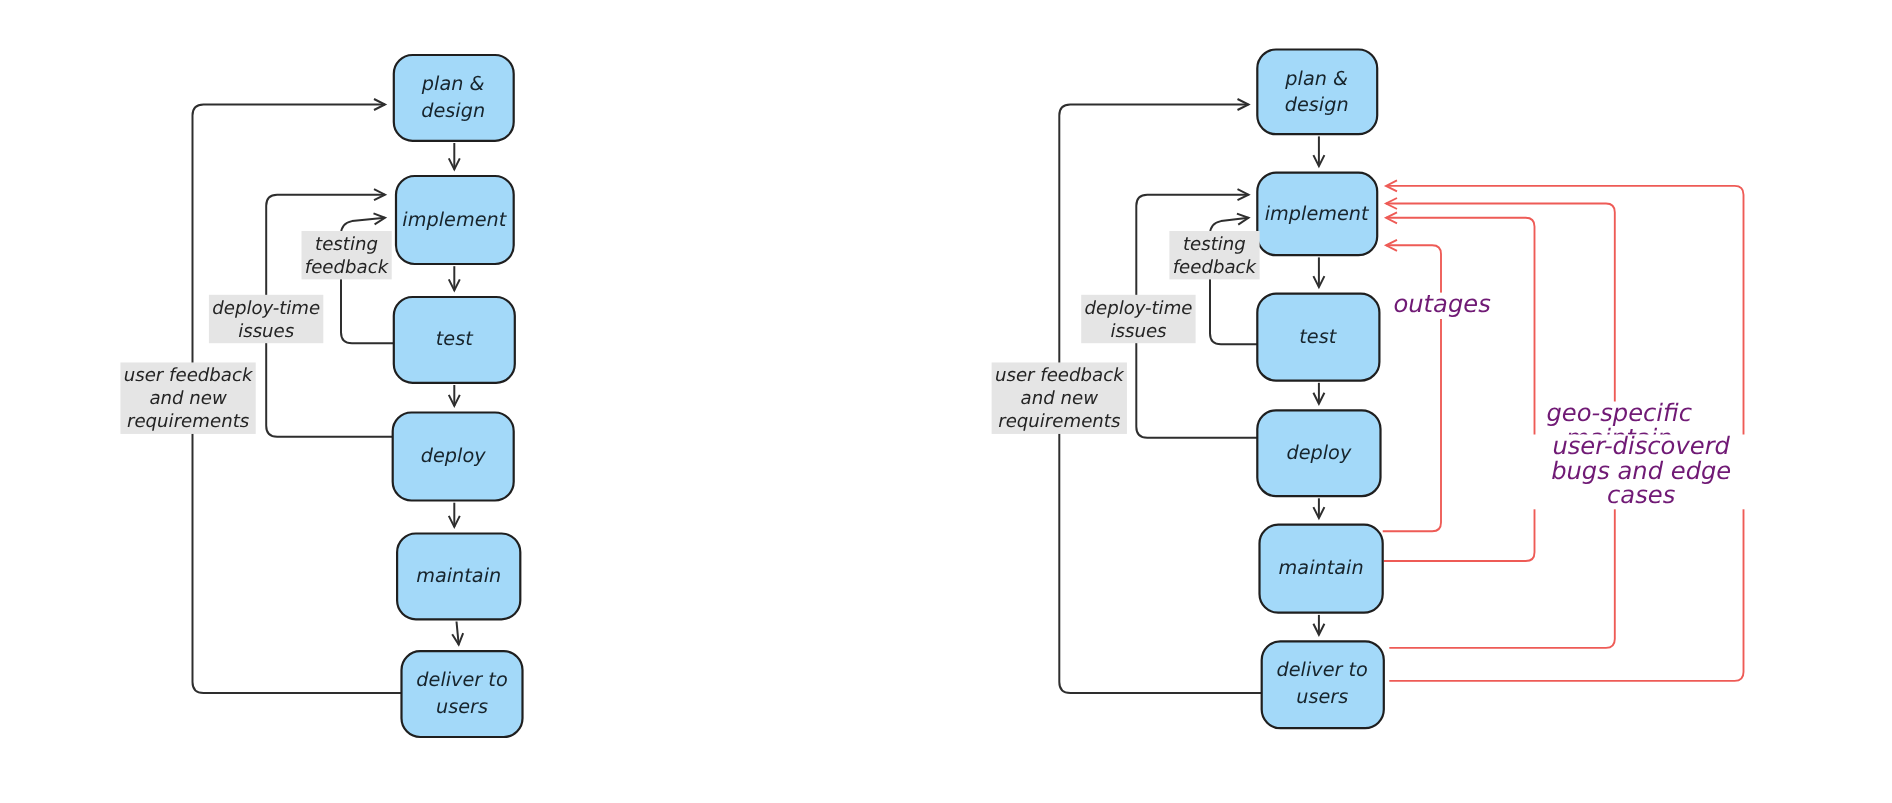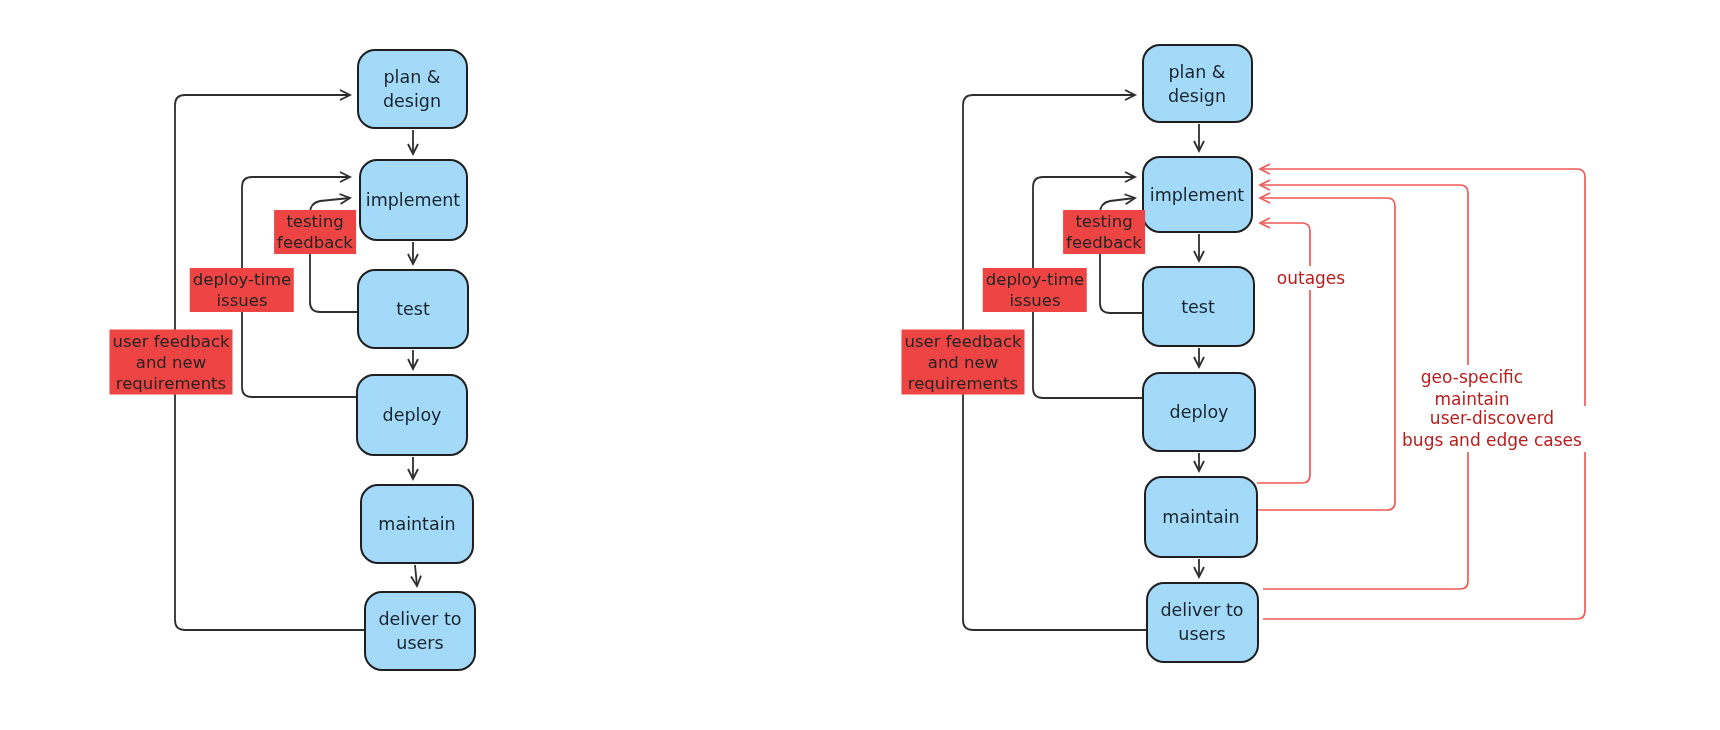--- a/index.html
+++ b/index.html
@@ -9,6 +9,7 @@
     background:#ffffff;
     font-family:"DejaVu Sans", sans-serif;
     overflow:hidden;
+    font-style:italic;
   }
   #wires{position:absolute;left:0;top:0;}
   .lbl{

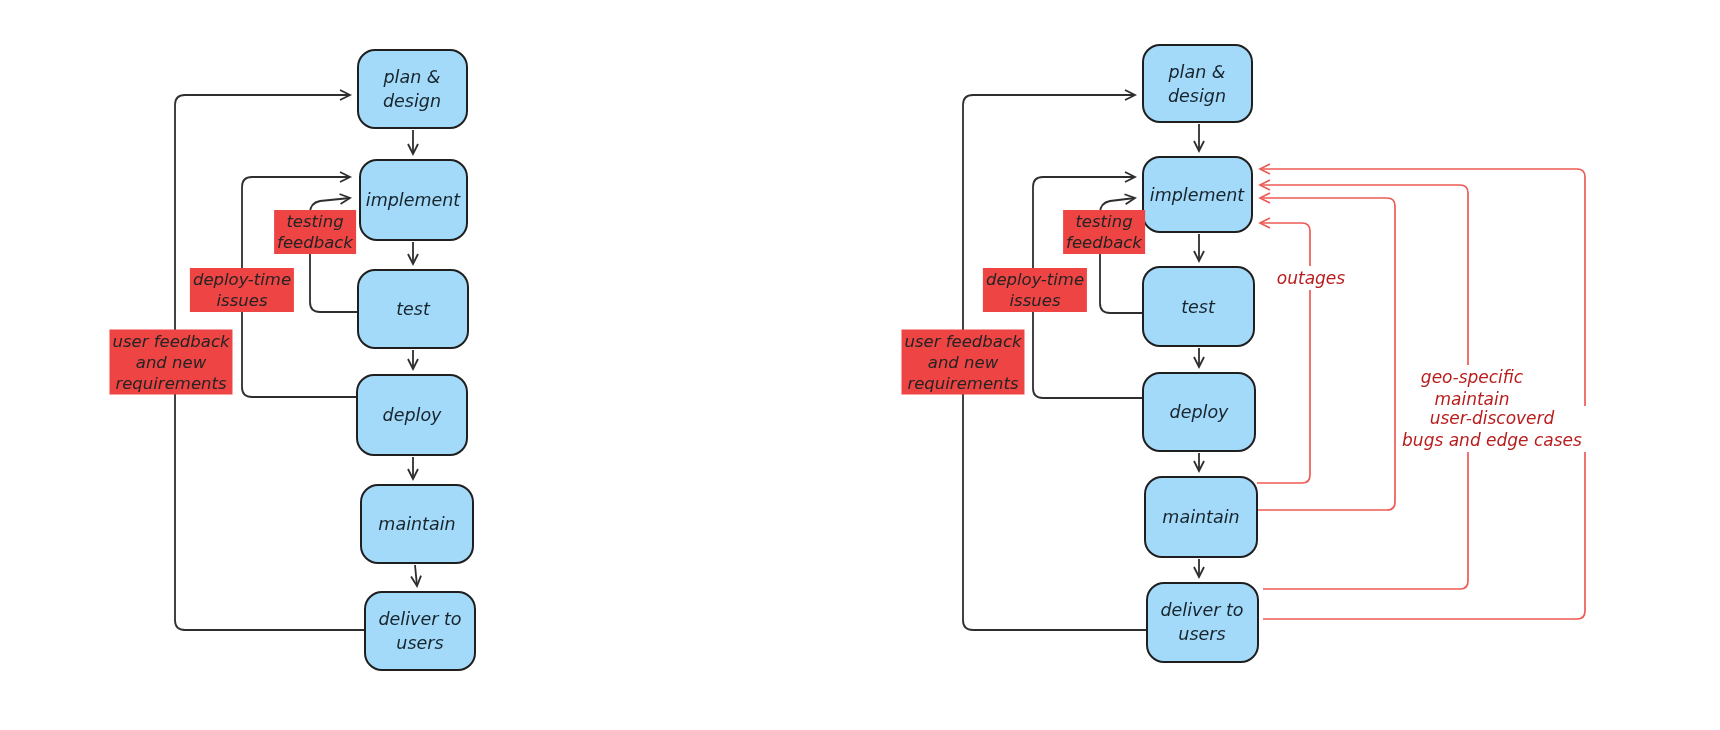--- a/index.html
+++ b/index.html
@@ -29,7 +29,7 @@
   .loop-label{
     font-size:16.5px;
     line-height:21px;
-    background:#ef4444;
+    background:#e5e5e5;
     padding:1px 3px;
     color:#242424;
   }

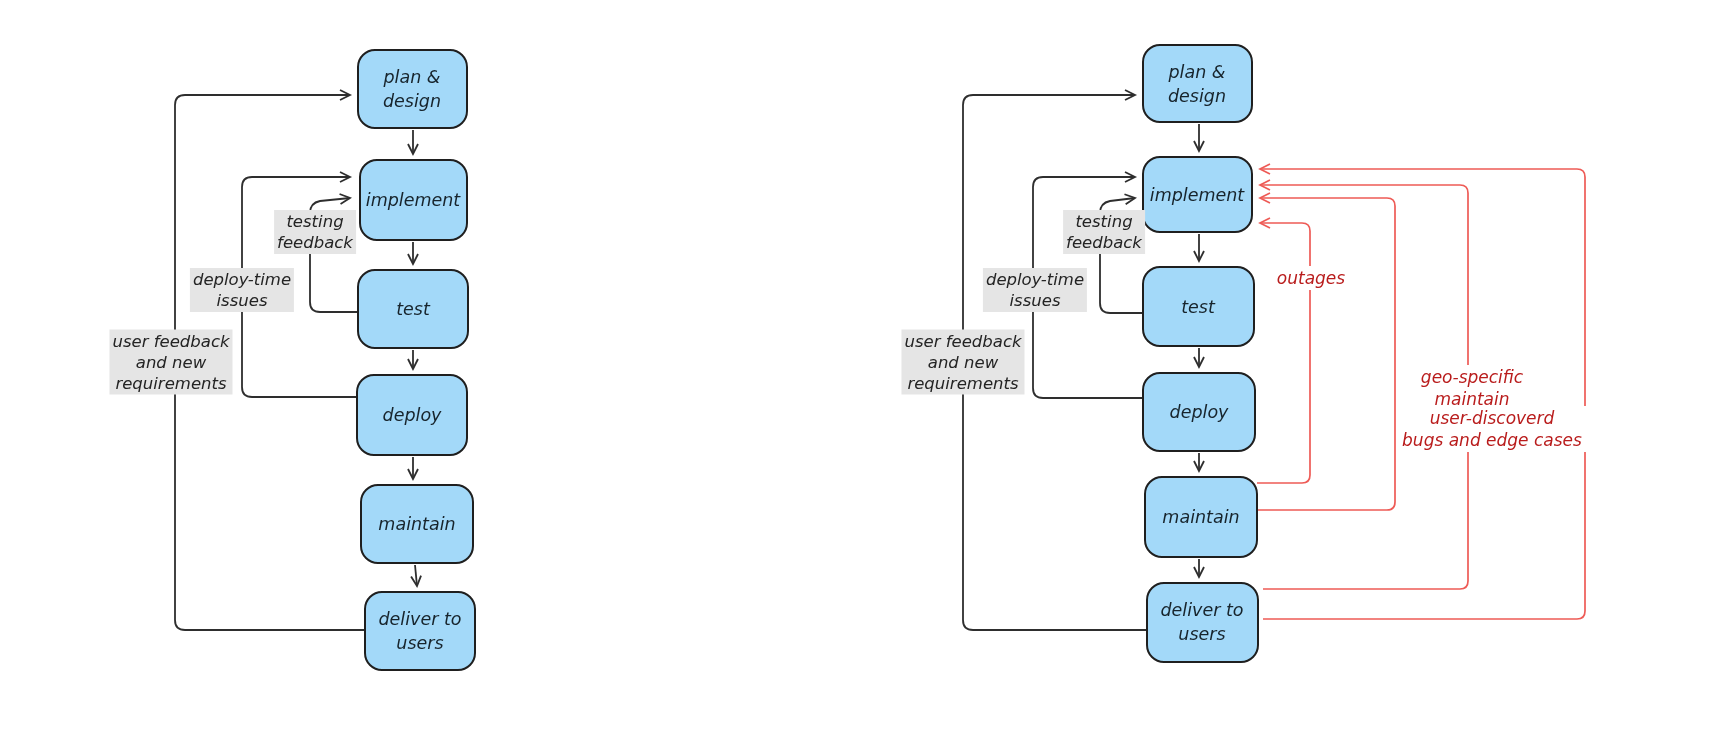--- a/index.html
+++ b/index.html
@@ -34,11 +34,11 @@
     color:#242424;
   }
   .fail-label{
-    font-size:17px;
+    font-size:22px;
     line-height:22px;
     background:#ffffff;
     padding:1px 4px;
-    color:#b91c1c;
+    color:#701a75;
   }
   .caption{
     font-size:30px;

